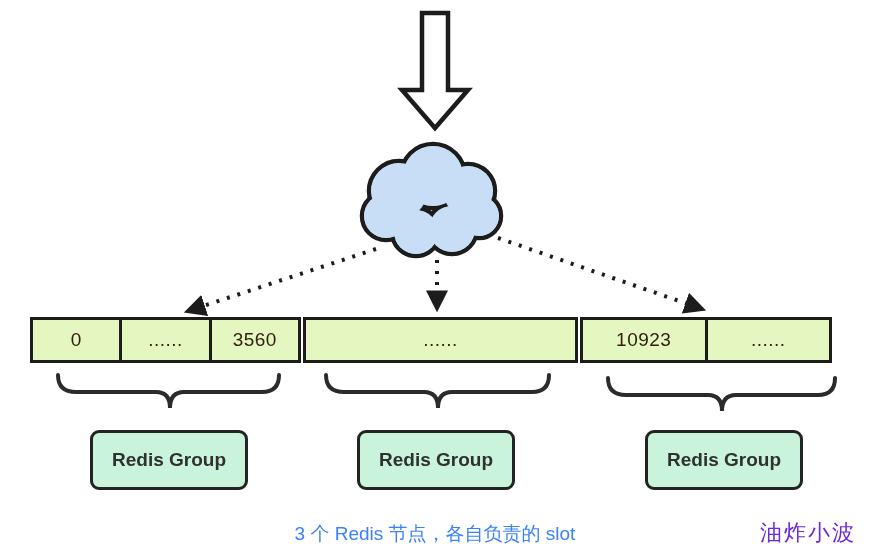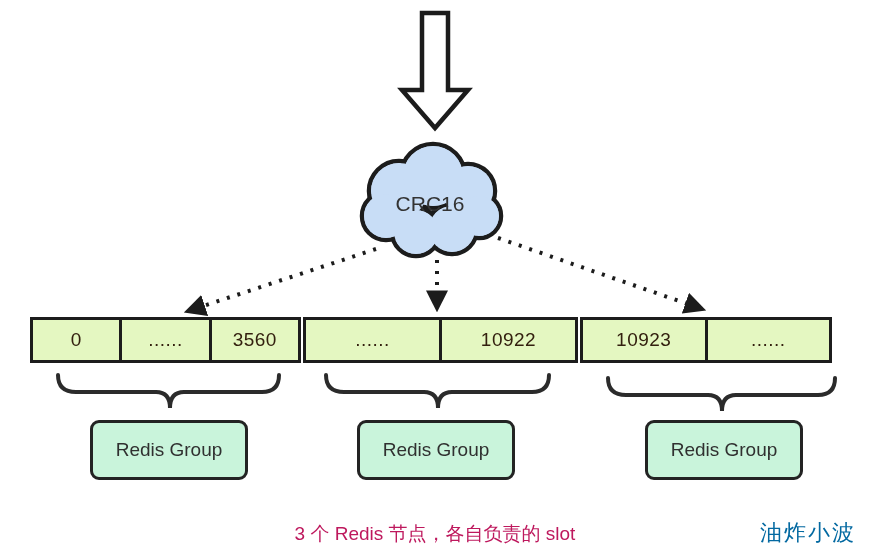--- a/index.html
+++ b/index.html
@@ -135,7 +135,6 @@
     </g>
   </svg>
 
-  <div class="cloud-label">CRC16</div>
 
   <div class="slot-group" style="left:30px;  width:271px;">
     <div class="slot-cell">0</div>

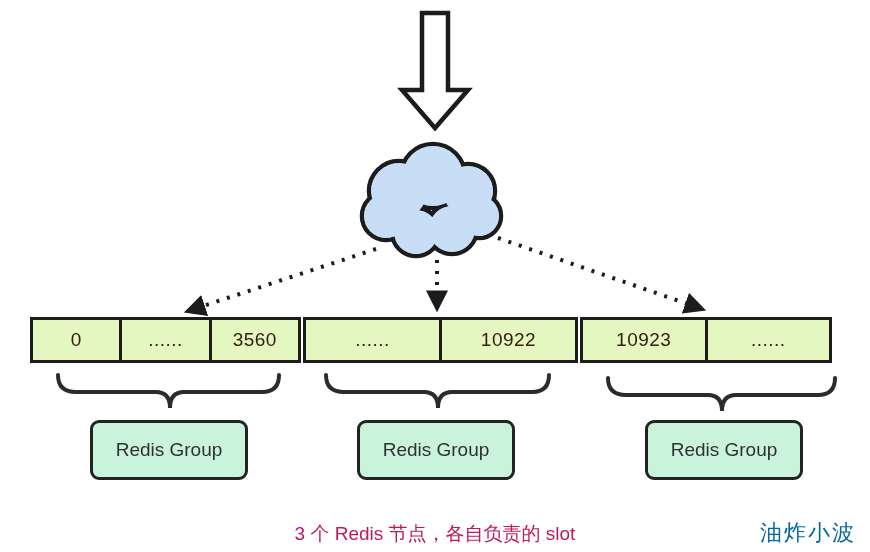--- a/index.html
+++ b/index.html
@@ -143,7 +143,6 @@
   </div>
   <div class="slot-group" style="left:303px; width:275px;">
     <div class="slot-cell">......</div>
-    <div class="slot-cell">10922</div>
   </div>
   <div class="slot-group" style="left:580px; width:252px;">
     <div class="slot-cell">10923</div>

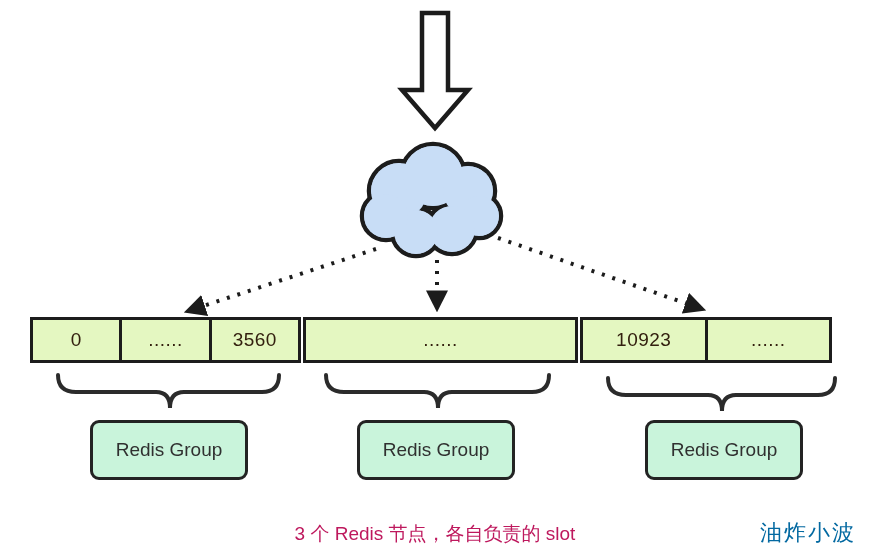--- a/index.html
+++ b/index.html
@@ -48,7 +48,7 @@
   
   .redis-box {
     position: absolute;
-    top: 420px;
+    top: 430px;
     width: 158px;
     height: 60px;
     background: #c9f4db;
@@ -60,6 +60,7 @@
     justify-content: center;
     font-size: 19px;
     color: #303030;
+    font-weight: bold;
   }
 
   .caption {

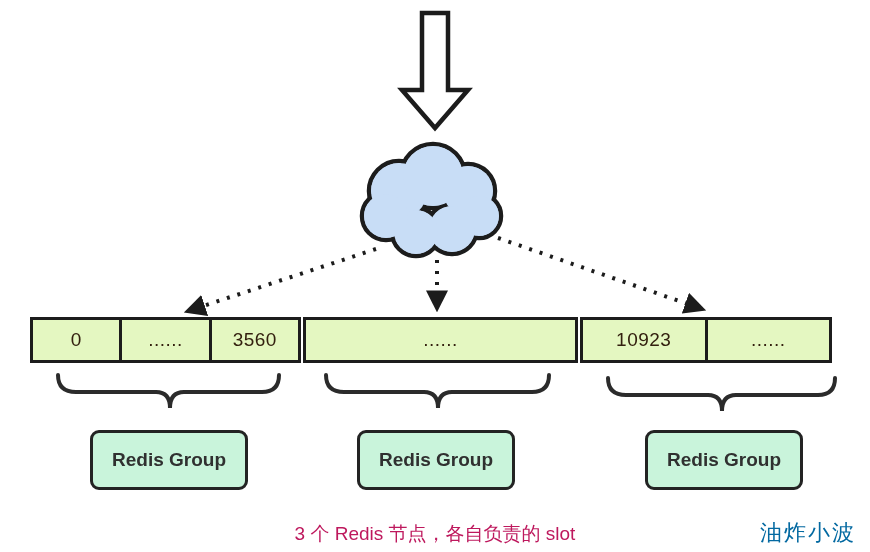--- a/index.html
+++ b/index.html
@@ -70,7 +70,7 @@
     width: 870px;
     text-align: center;
     font-size: 19px;
-    color: #be185d;
+    color: #3b82f6;
   }
   .watermark {
     position: absolute;

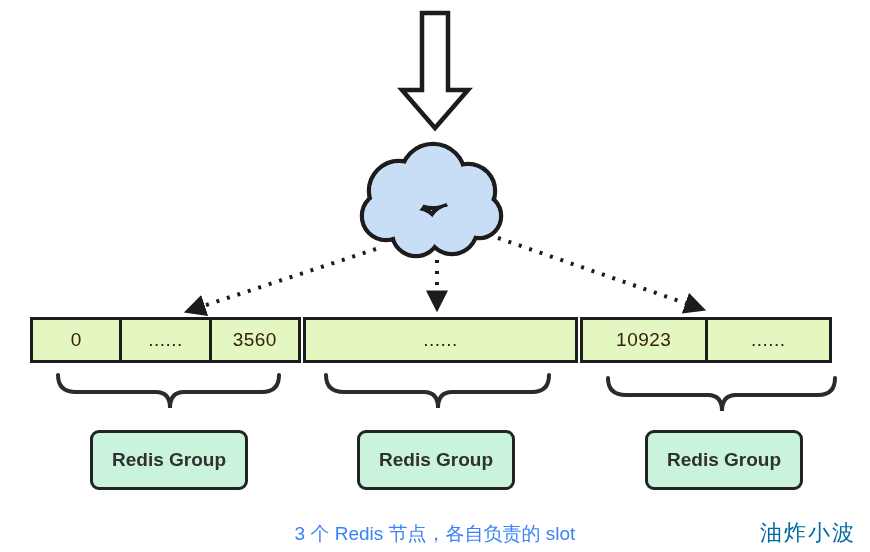--- a/index.html
+++ b/index.html
@@ -77,7 +77,7 @@
     right: 14px;
     top: 518px;
     font-size: 22px;
-    color: #0369a1;
+    color: #6d28d9;
     letter-spacing: 2px;
   }
   svg { position: absolute; left: 0; top: 0; }

